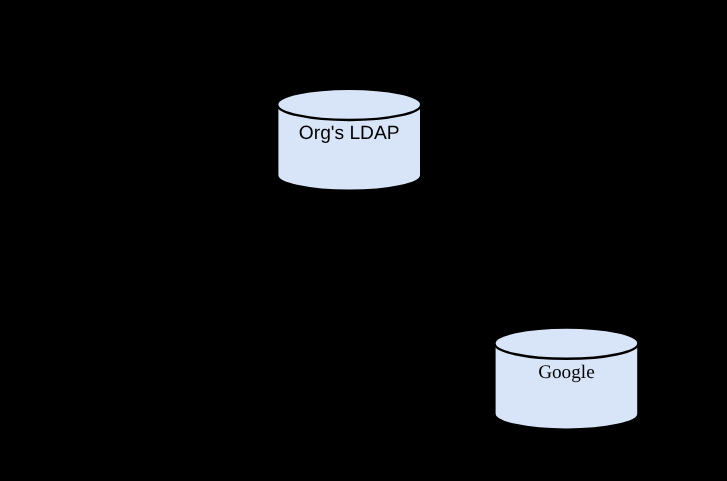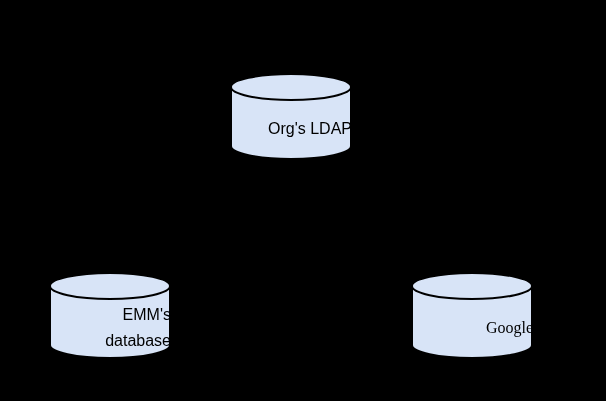--- a/index.html
+++ b/index.html
@@ -37,8 +37,8 @@
     width: 100%;
     height: 60px;
     display: flex;
-    flex-direction: column;
-    align-items: flex-end;
+    flex-direction: row;
+    align-items: flex-start;
     justify-content: center;
     text-align: center;
     color: #000000;

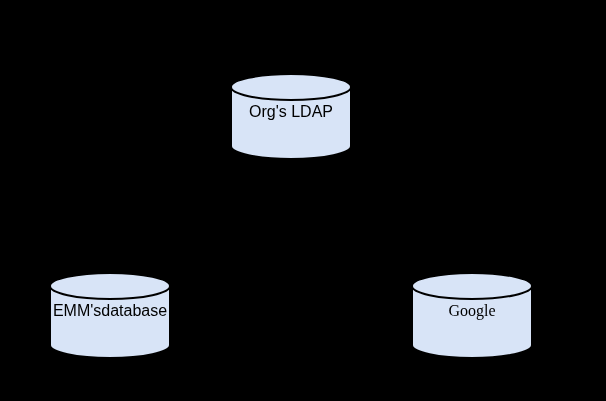--- a/index.html
+++ b/index.html
@@ -65,16 +65,6 @@
     </div>
   </div>
 
-  <div class="node" id="node-emm">
-    <svg width="122" height="87" viewBox="0 0 122 87" aria-hidden="true">
-      <path class="cyl-body" d="M1 14 L1 73 A60 13 0 0 0 121 73 L121 14" fill="#d8e4f7"></path>
-      <ellipse class="cyl-top" cx="61" cy="14" rx="60" ry="13" fill="#d8e4f7"></ellipse>
-    </svg>
-    <div class="label">
-      <div>EMM's</div>
-      <div>database</div>
-    </div>
-  </div>
 
   <div class="node" id="node-google">
     <svg width="122" height="87" viewBox="0 0 122 87" aria-hidden="true">

